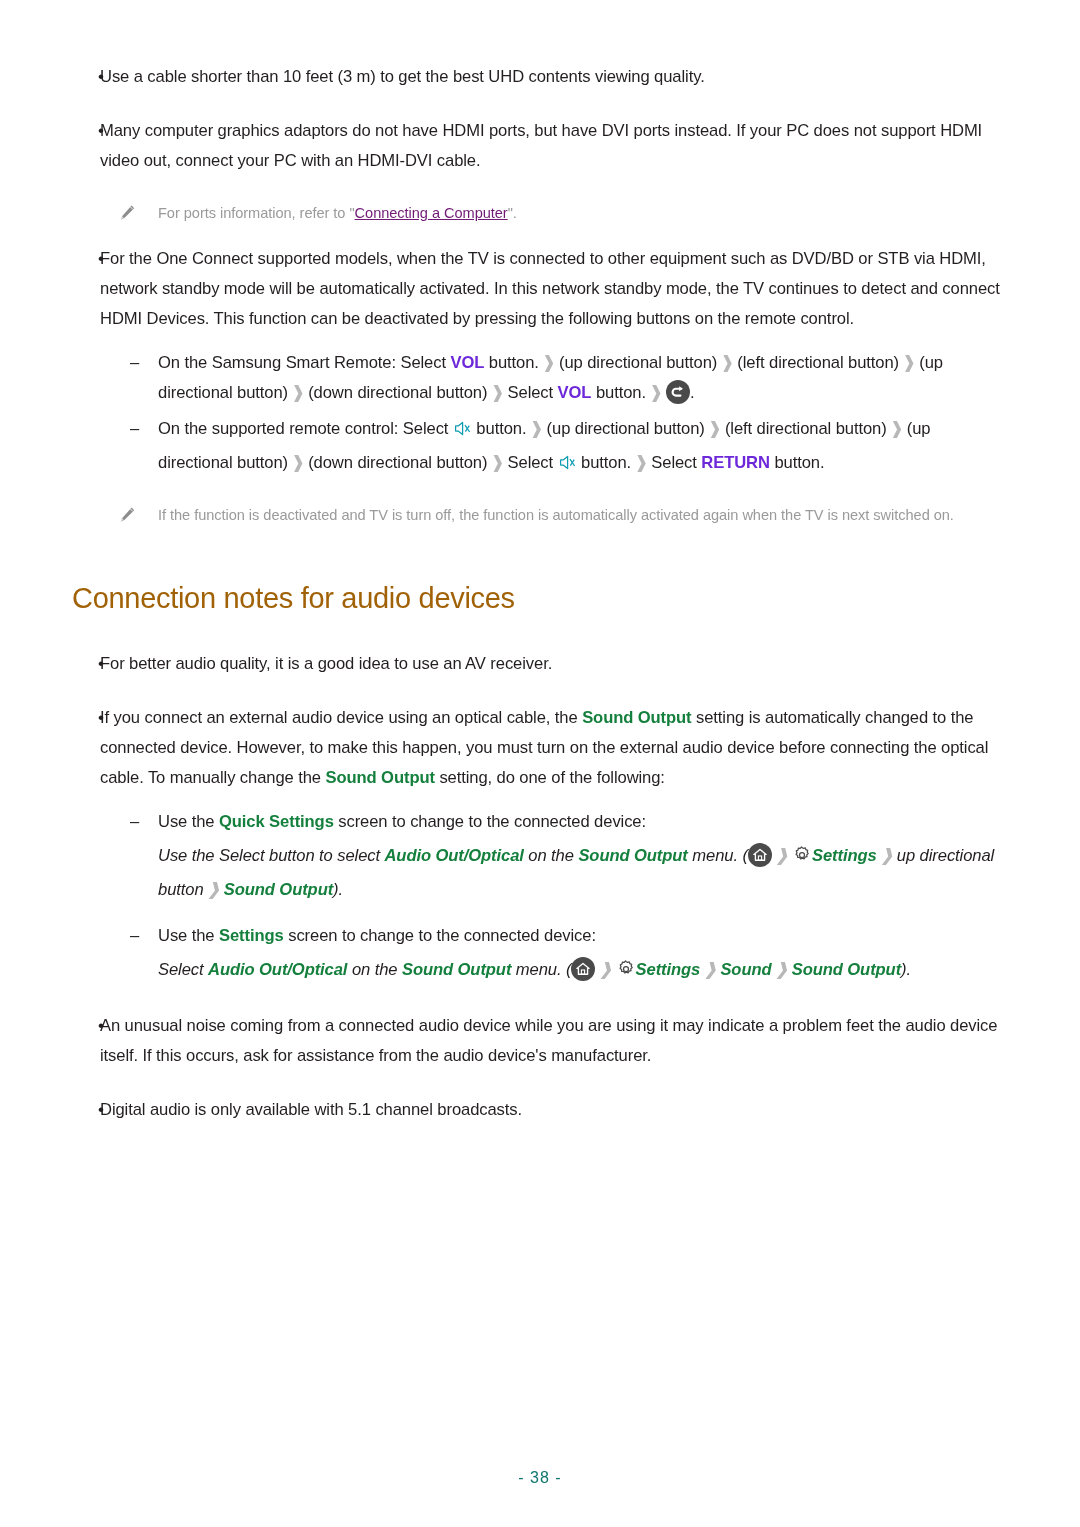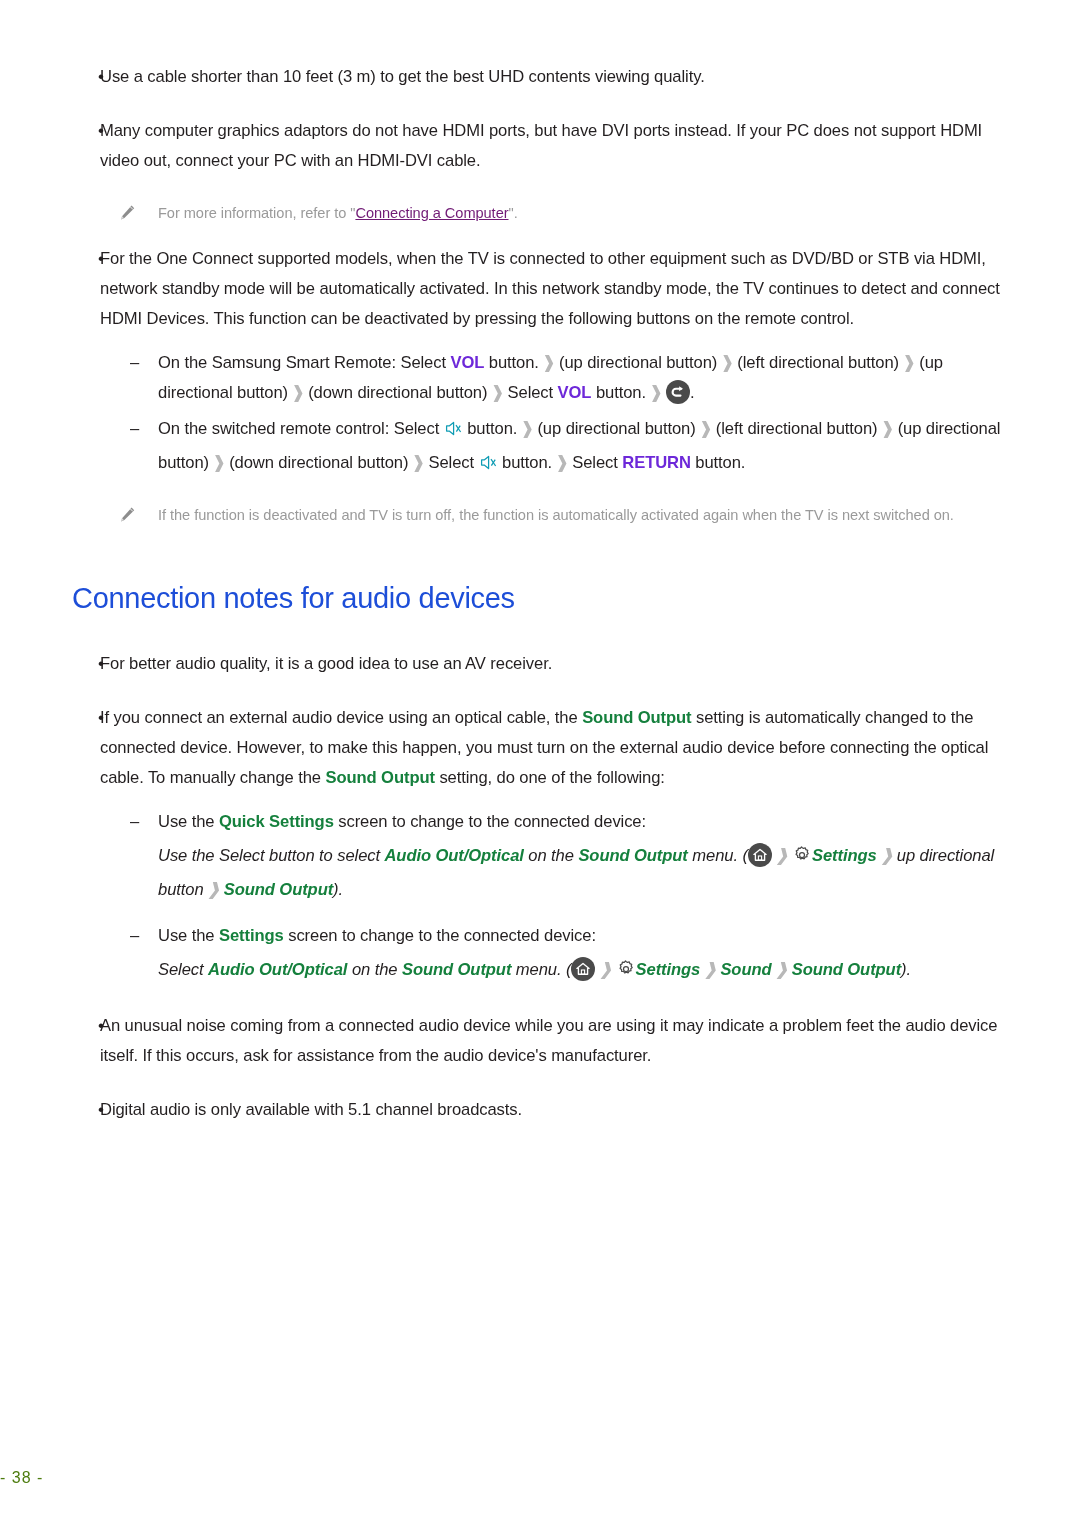--- a/index.html
+++ b/index.html
@@ -179,7 +179,7 @@
       </svg>
     </span>
     <span class="note-text">
-      <span>For more information, refer to "</span><span class="note-link">Connecting a Computer</span><span>".</span>
+      <span>For ports information, refer to "</span><span class="note-link">Connecting a Computer</span><span>".</span>
     </span>
   </div>
 

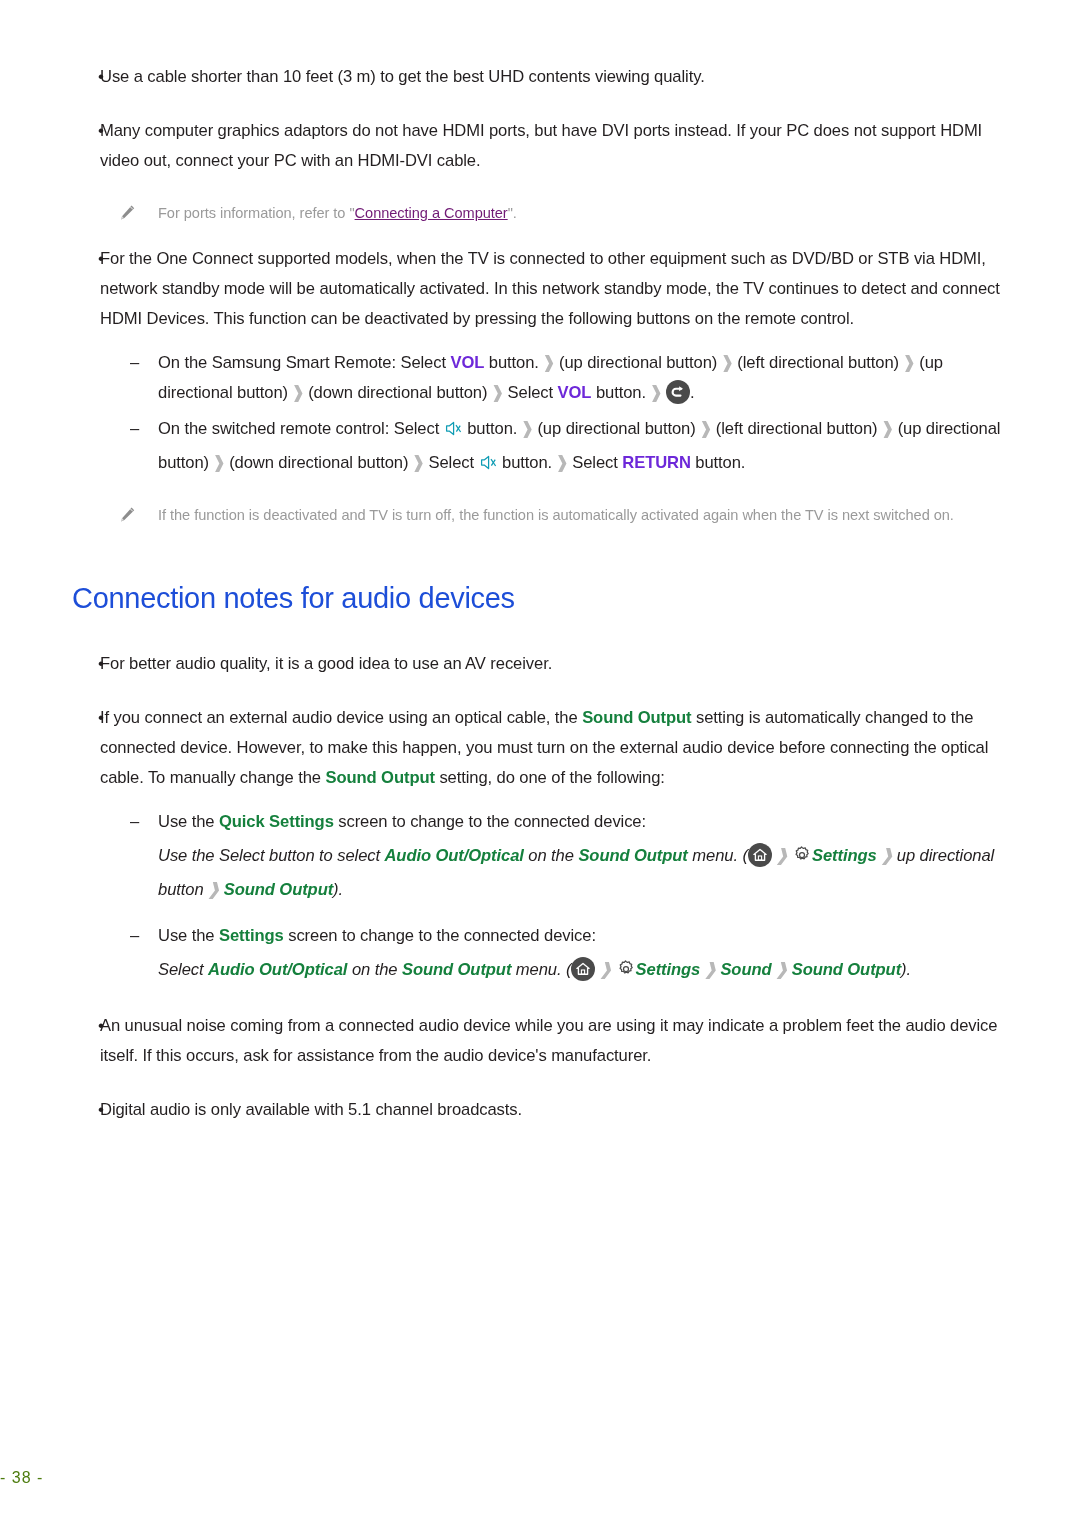--- a/index.html
+++ b/index.html
@@ -198,7 +198,7 @@
 
   <div class="dash-row" style="margin-bottom:20px;">
     <span class="dash-mark">–</span>
-    <span class="dash-text"><span>On the switched remote control: Select </span><span class="icon-inline"><svg width="19" height="19" viewBox="0 0 19 19">
+    <span class="dash-text"><span>On the supported remote control: Select </span><span class="icon-inline"><svg width="19" height="19" viewBox="0 0 19 19">
             <path d="M9.6 3.4 L5.2 6.9 H2.6 v5.2 h2.6 L9.6 15.6 Z" fill="none" stroke="#0e9cb4" stroke-width="1.25" stroke-linejoin="round"></path>
             <path d="M12.0 6.2 L16.6 13.0" stroke="#0e9cb4" stroke-width="1.25"></path>
             <path d="M12.4 12.6 L16.2 6.6" stroke="#0e9cb4" stroke-width="1.25"></path>

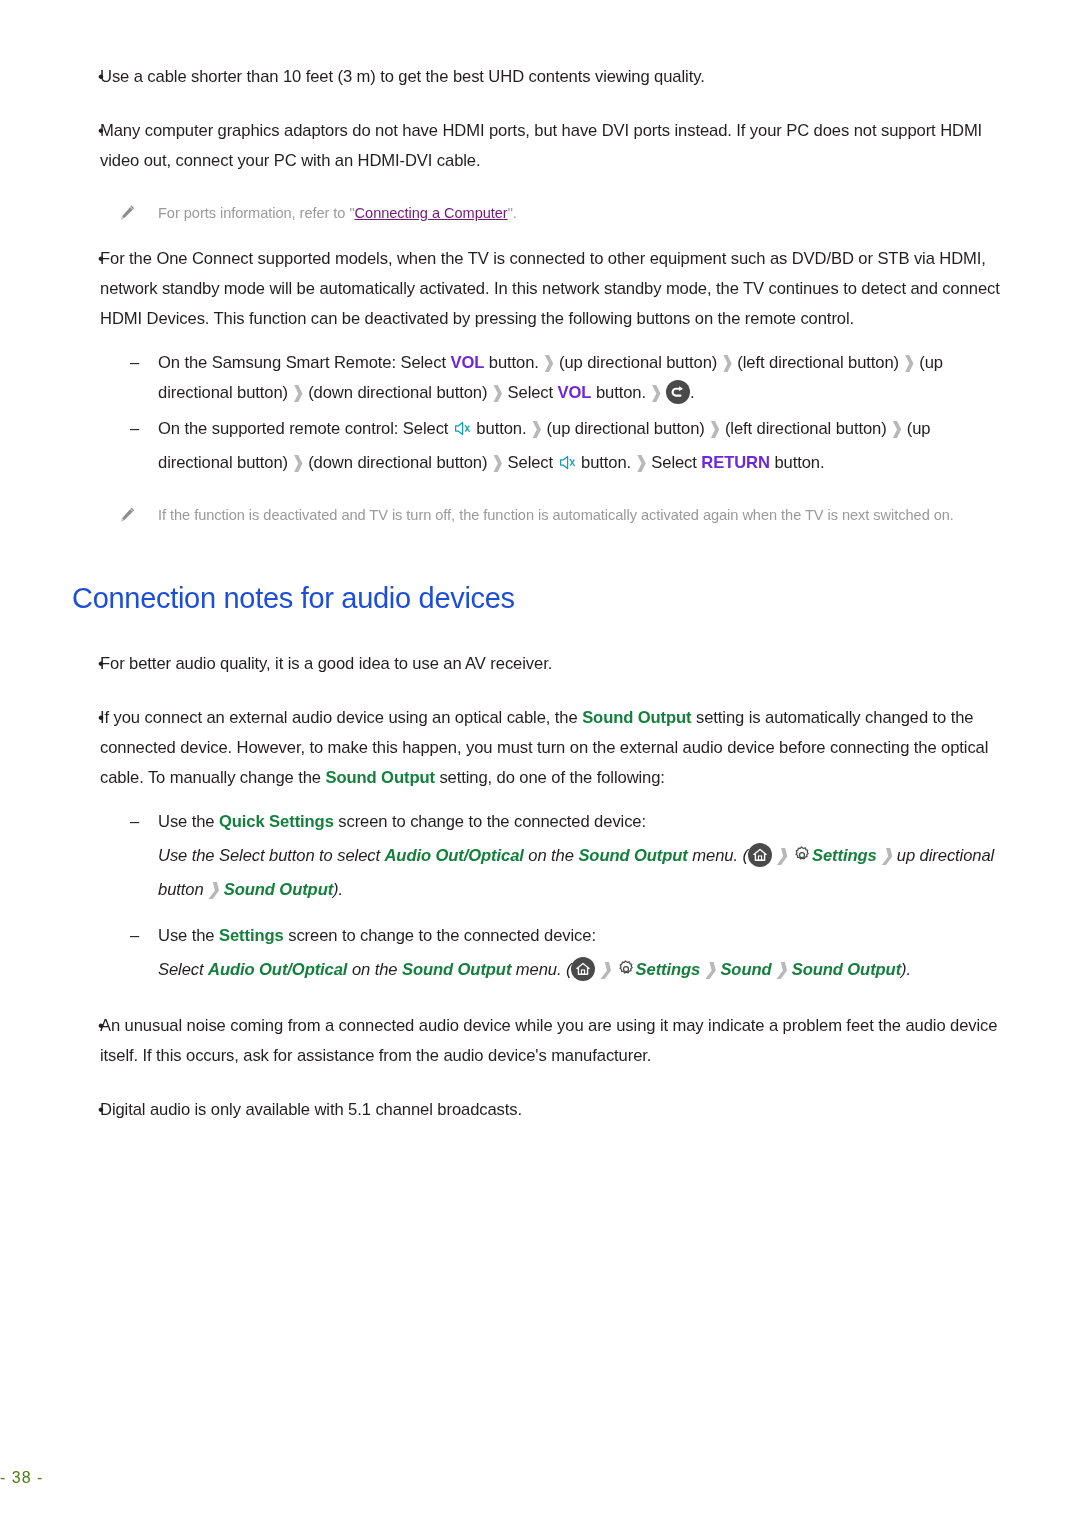--- a/index.html
+++ b/index.html
@@ -107,7 +107,7 @@
   h2.section-heading {
     font-size: 29px;
     font-weight: normal;
-    color: #1d4ed8;
+    color: #a16207;
     margin: 54px 0 34px 0;
     letter-spacing: -0.3px;
   }

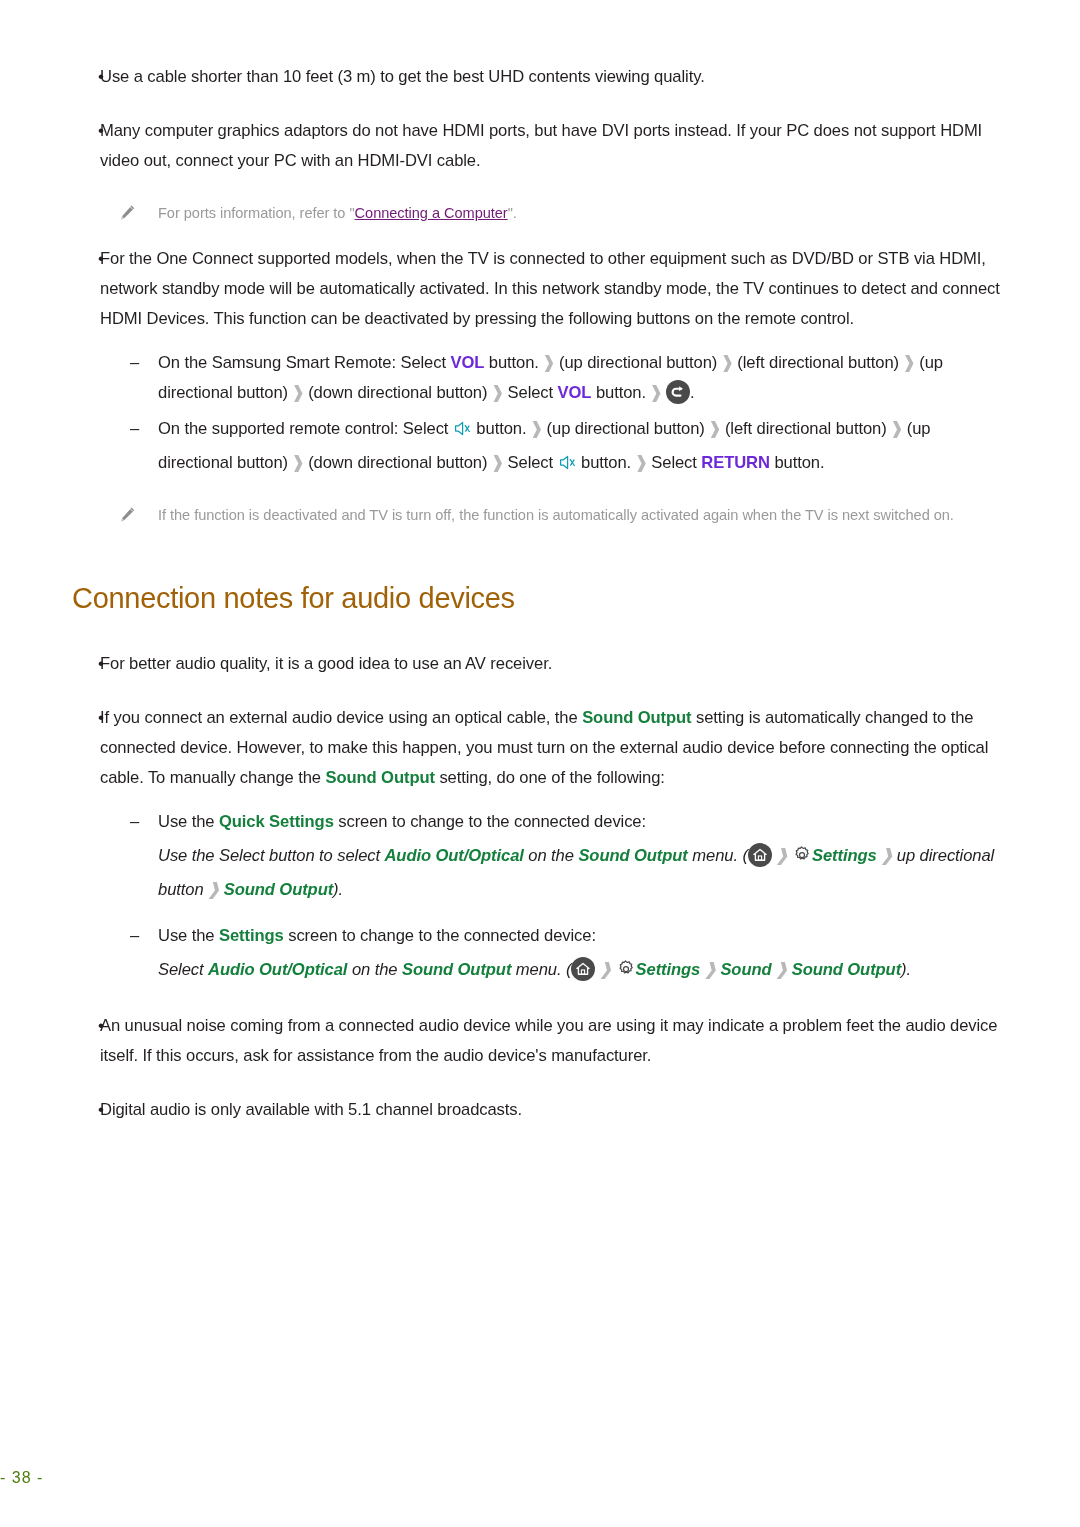--- a/index.html
+++ b/index.html
@@ -150,8 +150,9 @@
     left: 0;
     right: 0;
     bottom: 40px;
+    text-align: center;
     font-size: 16px;
-    color: #4d7c0f;
+    color: #0f766e;
     letter-spacing: 1px;
   }
 </style>

